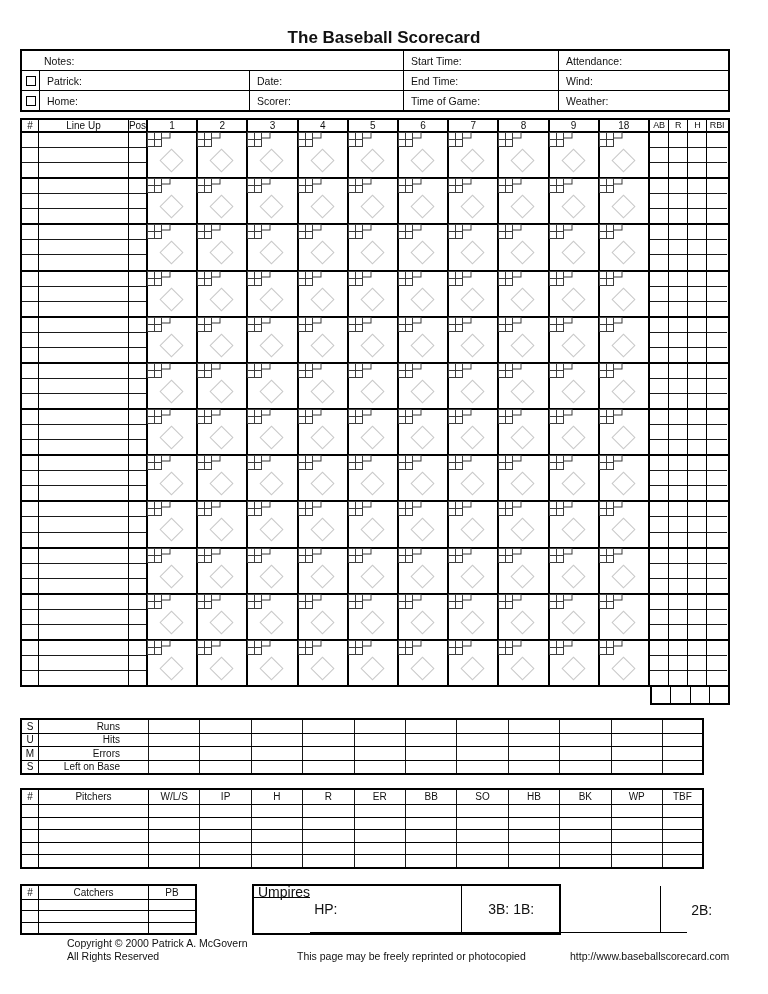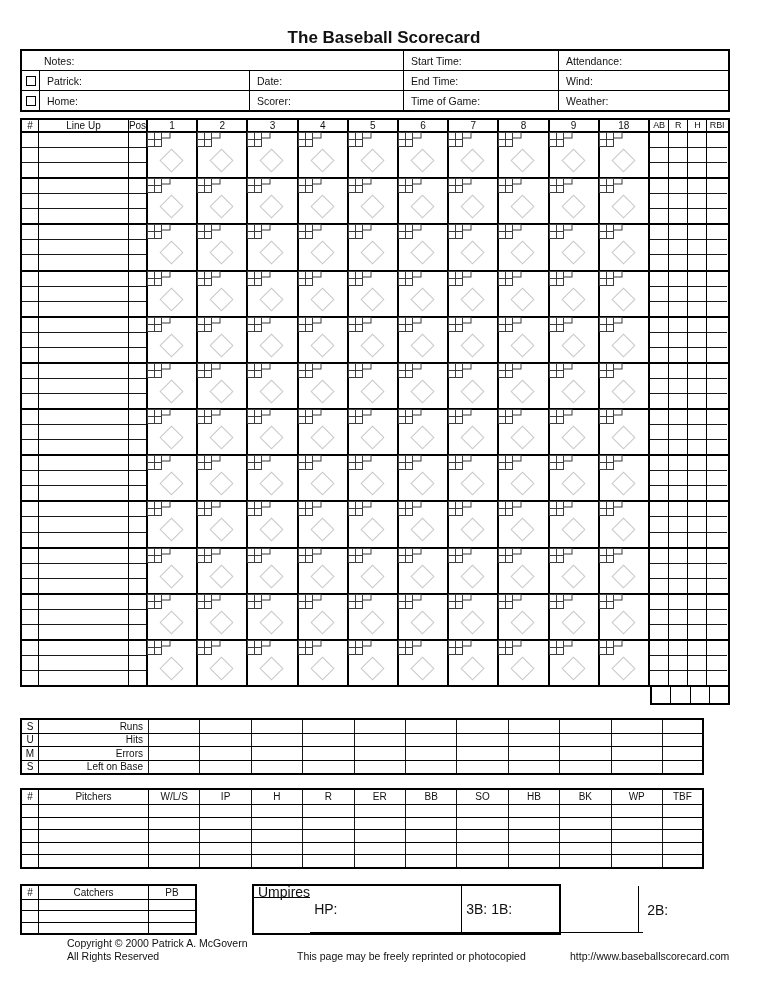--- a/index.html
+++ b/index.html
@@ -63,7 +63,7 @@
   .sums-row { flex: 1; display: flex; border-bottom: 1.5px solid var(--line,#000); }
   .sums-row:last-child { border-bottom: none; }
   .sums-letter { width: 17px; border-right: 1.5px solid var(--line,#000); display: flex; align-items: center; justify-content: center; font-size: 10px; }
-  .sums-label { width: 110px; border-right: 1px solid var(--thin-line,#1a1a1a); display: flex; align-items: center; justify-content: flex-end; padding-right: 5px; font-size: 10px; }
+  .sums-label { width: 110px; border-right: 1px solid var(--thin-line,#1a1a1a); display: flex; align-items: center; justify-content: flex-end; padding-right: 28px; font-size: 10px; }
   .sums-cell { width: 51.4px; border-right: 1px solid var(--thin-line,#1a1a1a); }
   .sums-total { flex: 1; border-right: none; }
 

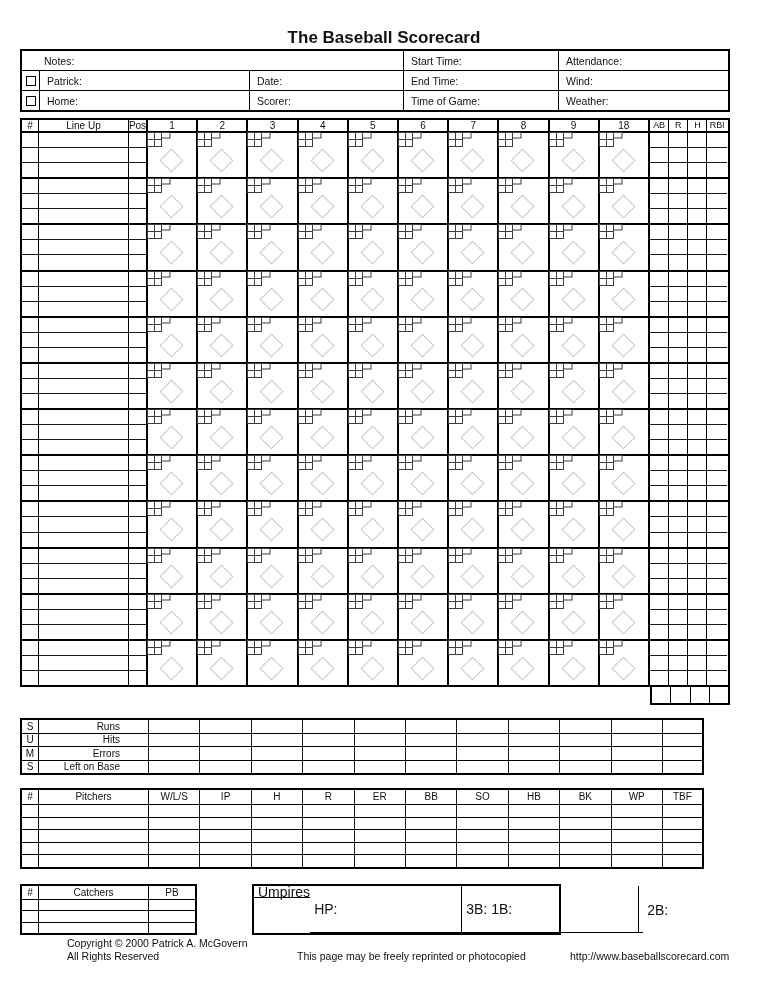--- a/index.html
+++ b/index.html
@@ -89,7 +89,7 @@
   
   .umpires { left: 252px; top: 884px; width: 309px; height: 51px; border: 2px solid var(--line,#000); display: flex; font-size: 14px; }
   .ump-title { height: 12px; border-bottom: 1.5px solid var(--line,#000); display: flex; align-items: center; padding-left: 4px; }
-  .ump-row { flex: 1; display: flex; border-bottom: 1.5px solid var(--line,#000); }
+  .ump-row { flex: 1; display: flex; border-bottom: 1.5px solid var(--line,#000); gap: 22px; }
   .ump-row:last-child { border-bottom: none; }
   .ump-left { width: 152px; border-right: 1.5px solid var(--line,#000); display: flex; align-items: center; padding-left: 4px; }
   .ump-right { flex: 1; display: flex; align-items: center; padding-left: 4px; }

